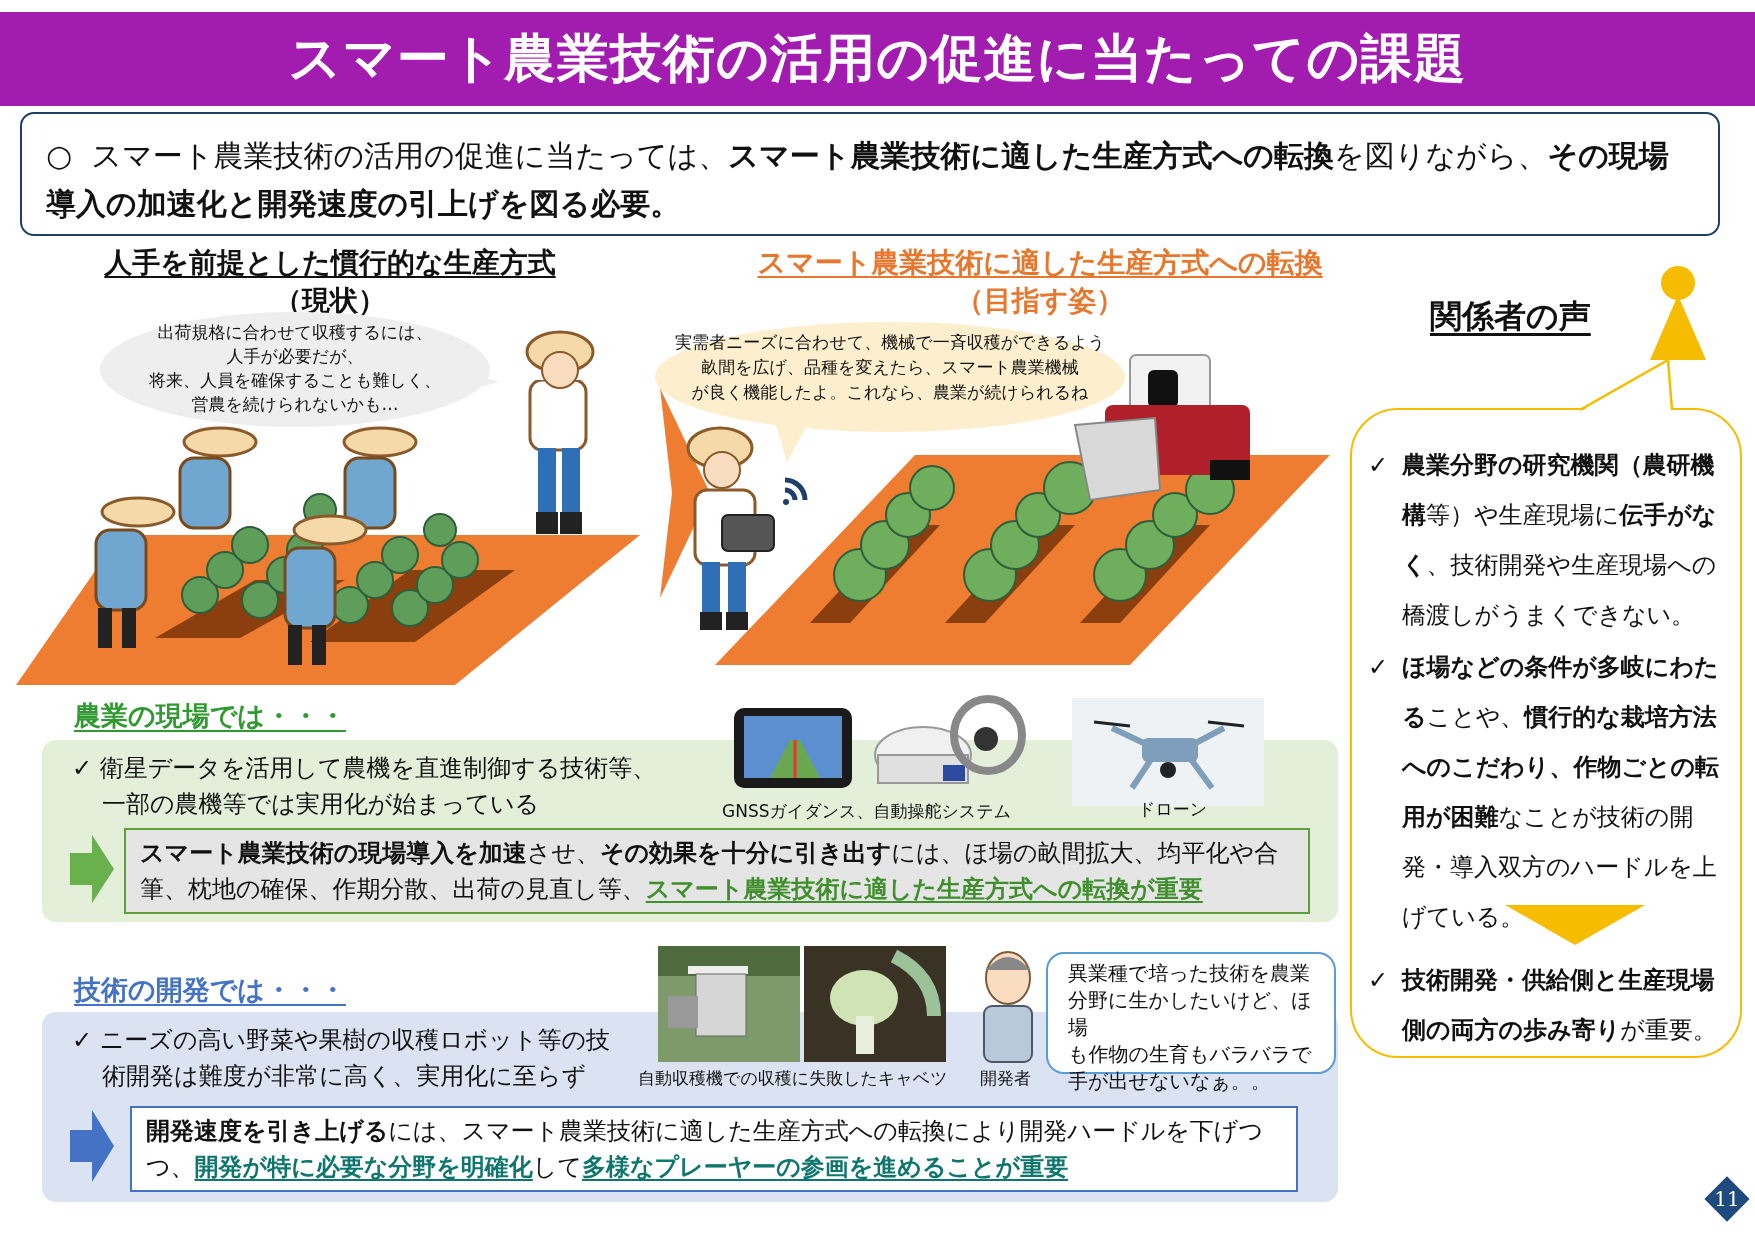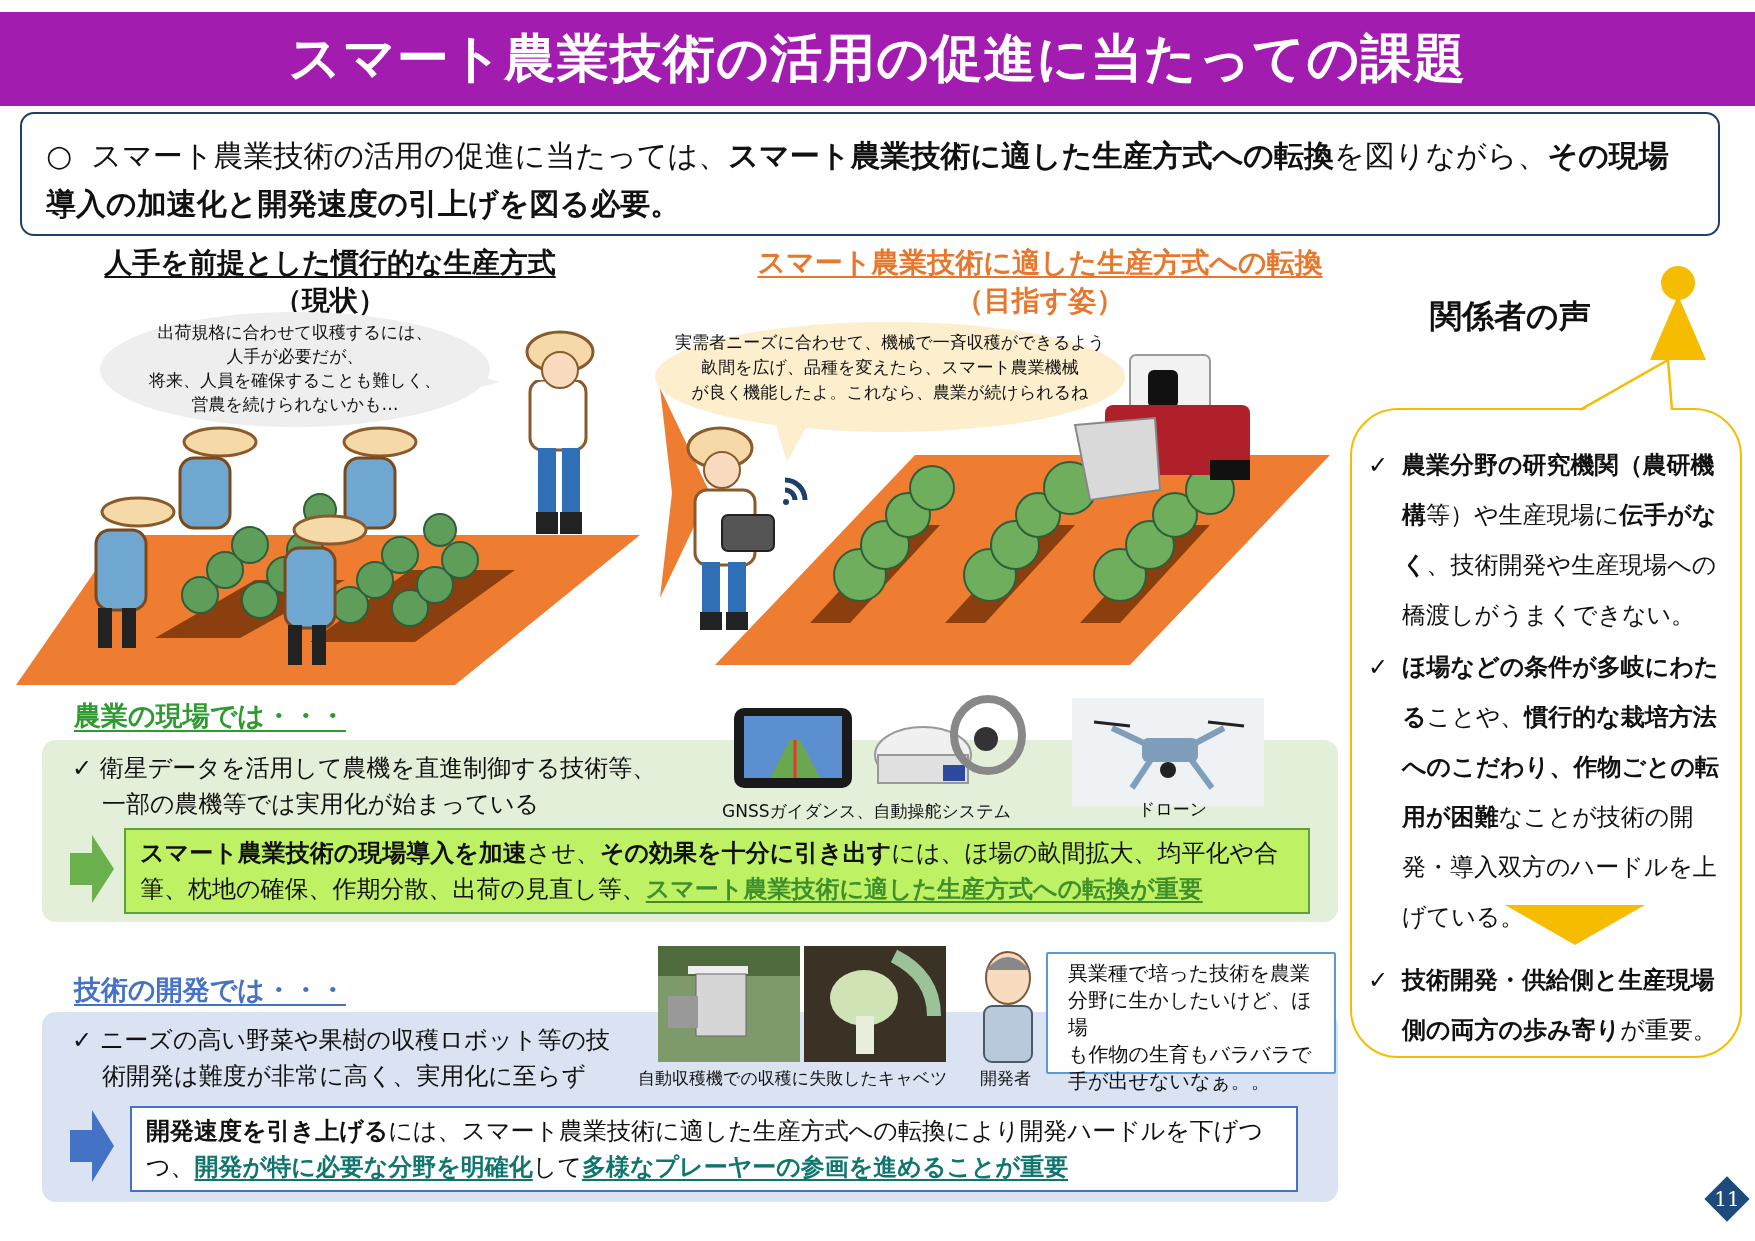--- a/index.html
+++ b/index.html
@@ -34,7 +34,7 @@
   .chevron { left: 660px; top: 388px; width: 50px; height: 210px; }
 
   
-  .voice-title { left: 1430px; top: 295px; font-size: 32px; font-weight: bold; text-underline-offset: 6px; }
+  .voice-title { left: 1430px; top: 295px; font-size: 32px; font-weight: bold; text-decoration: underline; text-underline-offset: 6px; }
   .voice-person { left: 1648px; top: 265px; width: 60px; height: 95px; }
   .voice-box { left: 1350px; top: 408px; width: 392px; height: 650px; border: 2.5px solid #f6bd00; border-radius: 48px; background: #fff; }
   .voice-tail { left: 1580px; top: 360px; width: 100px; height: 52px; }

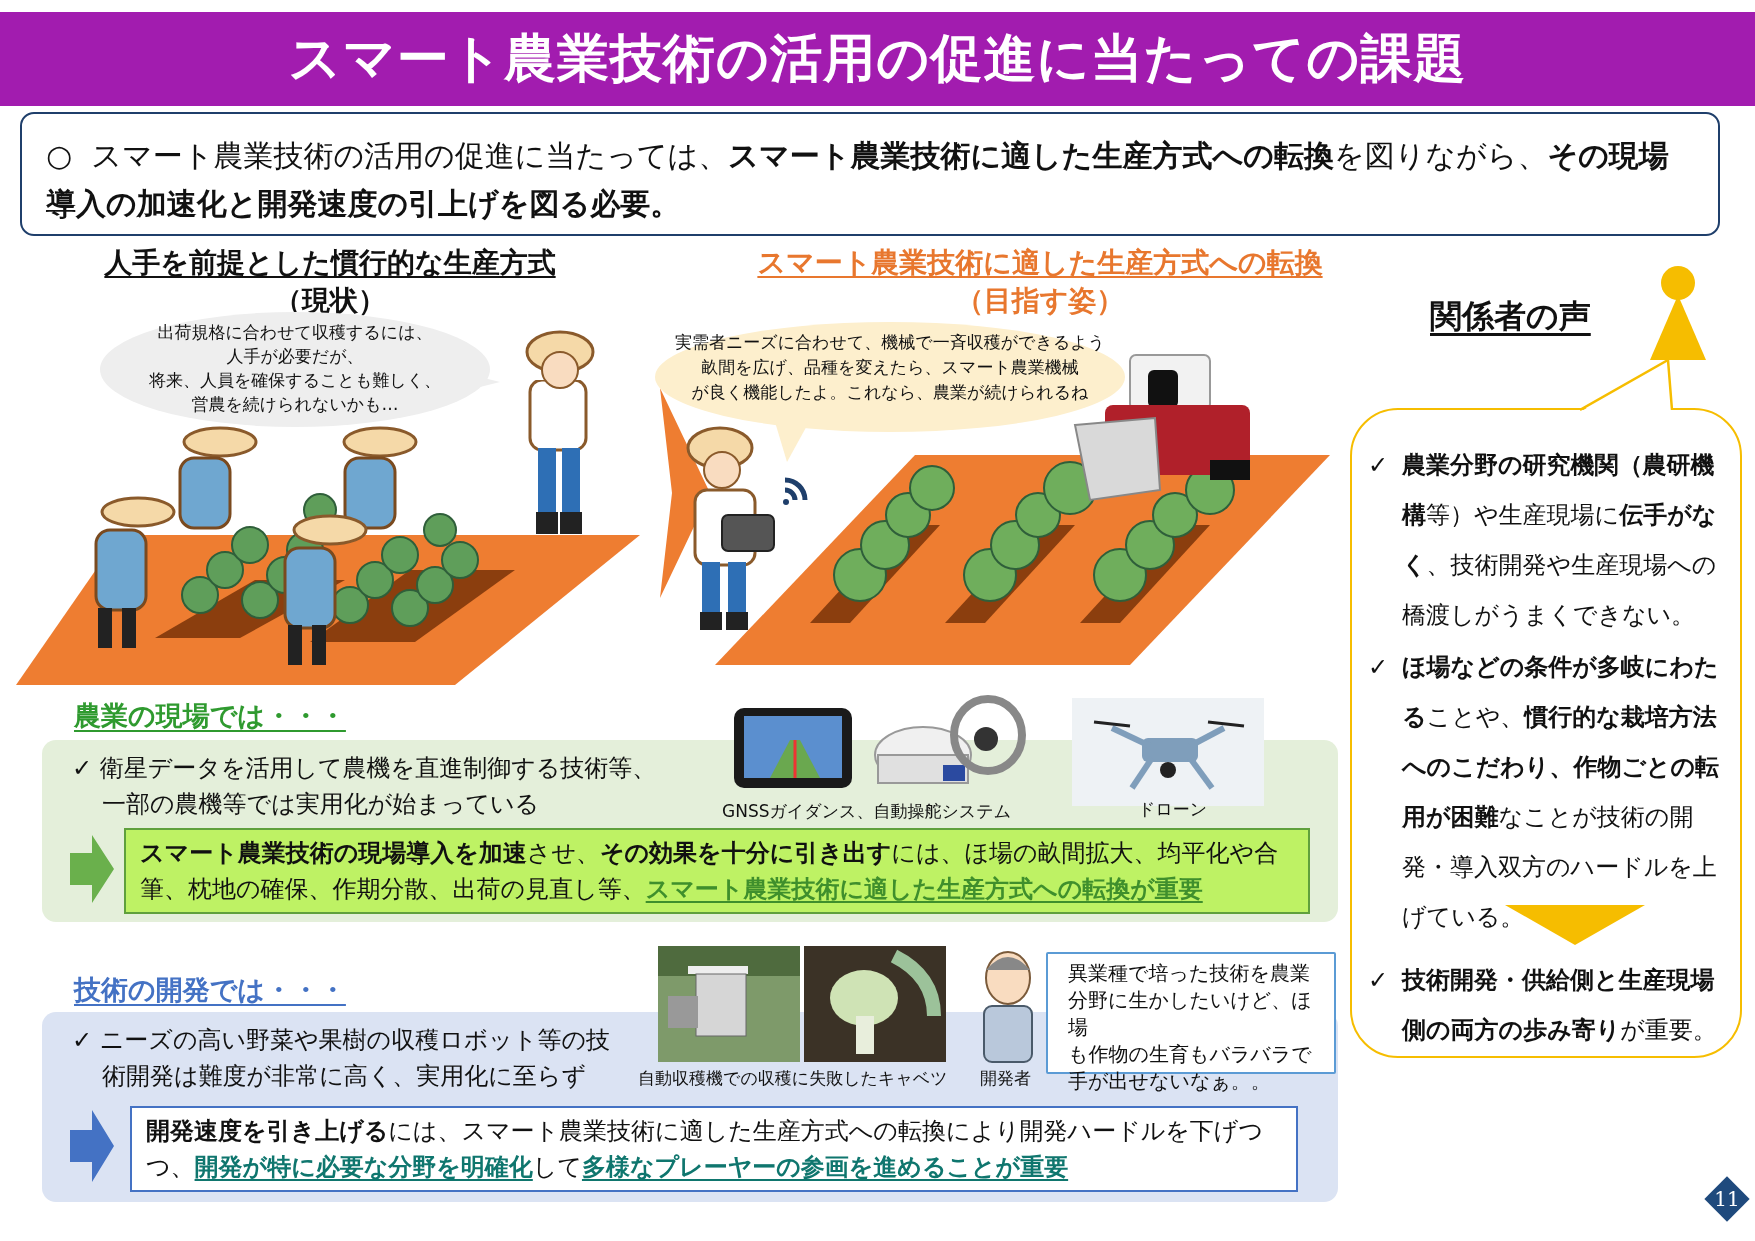--- a/index.html
+++ b/index.html
@@ -49,7 +49,7 @@
   .farm-panel { left: 42px; top: 740px; width: 1296px; height: 182px; background: #e4efda; border-radius: 14px; }
   .farm-bullet { left: 72px; top: 750px; font-size: 24px; line-height: 36px; }
   .farm-arrow { left: 70px; top: 835px; width: 44px; height: 68px; }
-  .farm-box { left: 124px; top: 828px; width: 1186px; height: 86px; background: #bef264; border: 2px solid #5fa03c; padding: 5px 14px; font-size: 24px; line-height: 36px; }
+  .farm-box { left: 124px; top: 828px; width: 1186px; height: 86px; background: #e5e5e5; border: 2px solid #5fa03c; padding: 5px 14px; font-size: 24px; line-height: 36px; }
   .farm-box b { font-weight: bold; }
   .farm-box .gu { color: #3f8f2c; font-weight: bold; text-decoration: underline; text-underline-offset: 4px; }
   .img-gnss { left: 730px; top: 700px; width: 150px; height: 100px; }

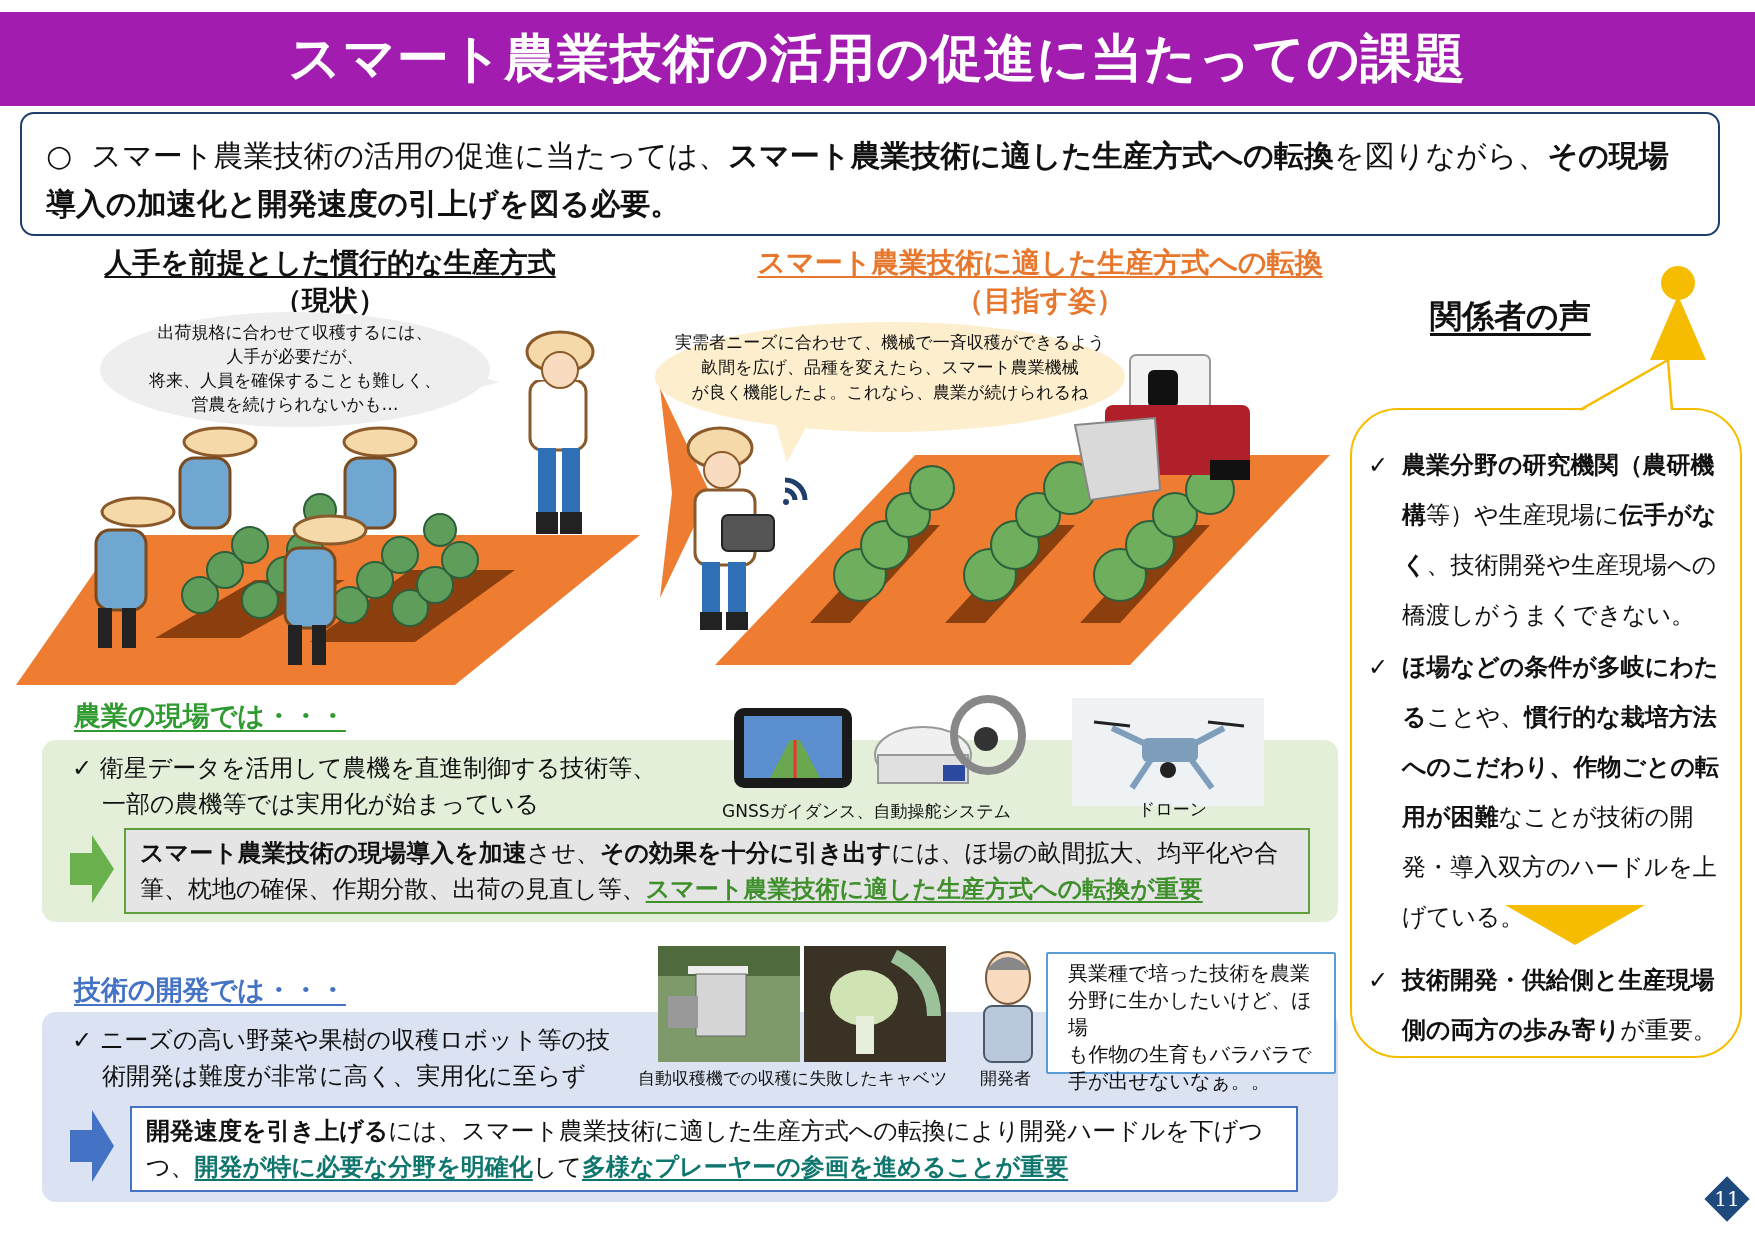--- a/index.html
+++ b/index.html
@@ -68,7 +68,7 @@
   .img-harvester { left: 658px; top: 946px; width: 142px; height: 116px; background: #8aa27a; }
   .img-cabbage { left: 804px; top: 946px; width: 142px; height: 116px; background: #3e3528; }
   .dev-person { left: 978px; top: 948px; width: 60px; height: 115px; }
-  .dev-bubble { left: 1046px; top: 952px; width: 290px; height: 122px; background: #fff; border: 2px solid #5b9bd5; border-radius: 2px; padding: 6px 10px 0 20px; font-size: 20px; line-height: 27px; }
+  .dev-bubble { left: 1046px; top: 952px; width: 290px; height: 122px; background: #fff; border: 2px solid #5b9bd5; border-radius: 18px; padding: 6px 10px 0 20px; font-size: 20px; line-height: 27px; }
 
   
   .page-num { left: 1704px; top: 1176px; width: 46px; height: 46px; }

